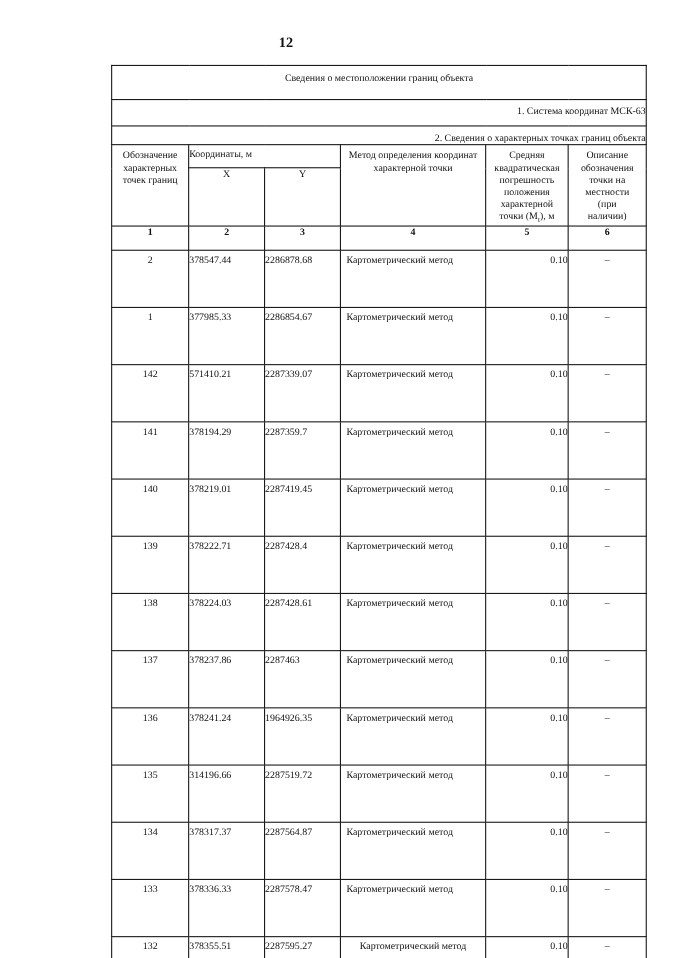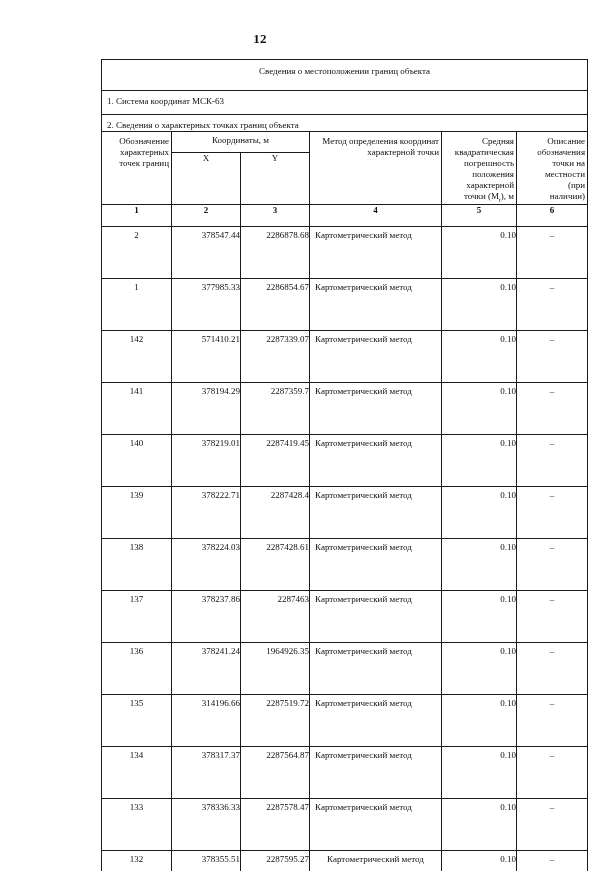--- a/index.html
+++ b/index.html
@@ -54,7 +54,7 @@
     margin-top: 24px;
   }
   .banner-left {
-    text-align: left;
+    text-align: right;
     font-size: 9px;
     padding: 5px 0 0 5px !important;
   }

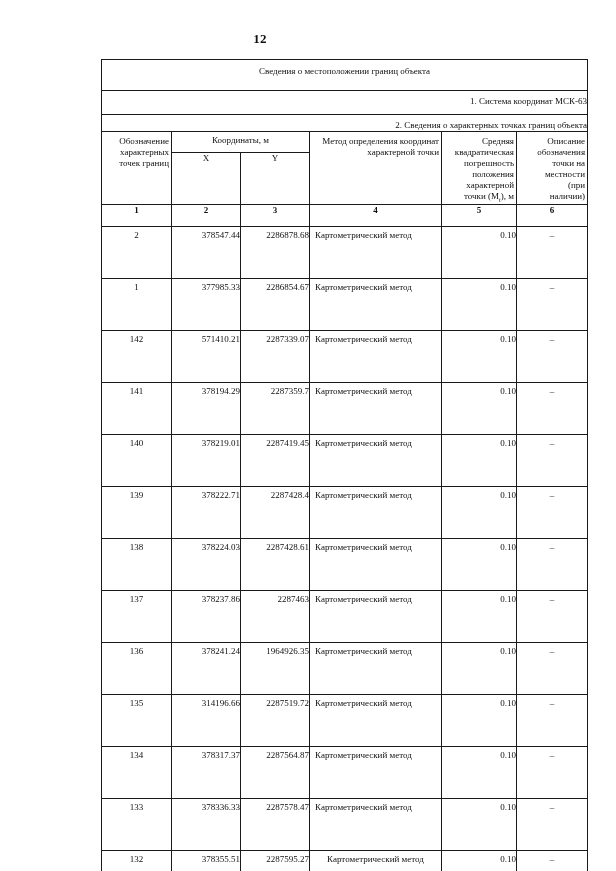--- a/index.html
+++ b/index.html
@@ -63,7 +63,7 @@
 
   
   .colhead {
-    text-align: right;
+    text-align: center;
     vertical-align: top;
     font-size: 8.6px;
     line-height: 1.25;

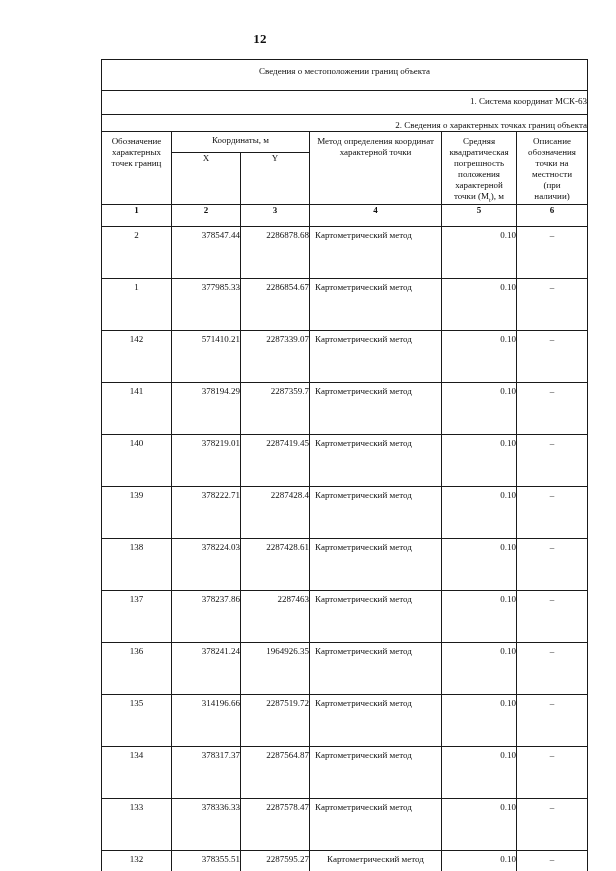--- a/index.html
+++ b/index.html
@@ -70,7 +70,6 @@
     padding: 4px 2px 0 2px !important;
   }
   .coord-span {
-    text-align: center;
     height: 17px;
     font-size: 8.6px;
     padding-top: 3px !important;

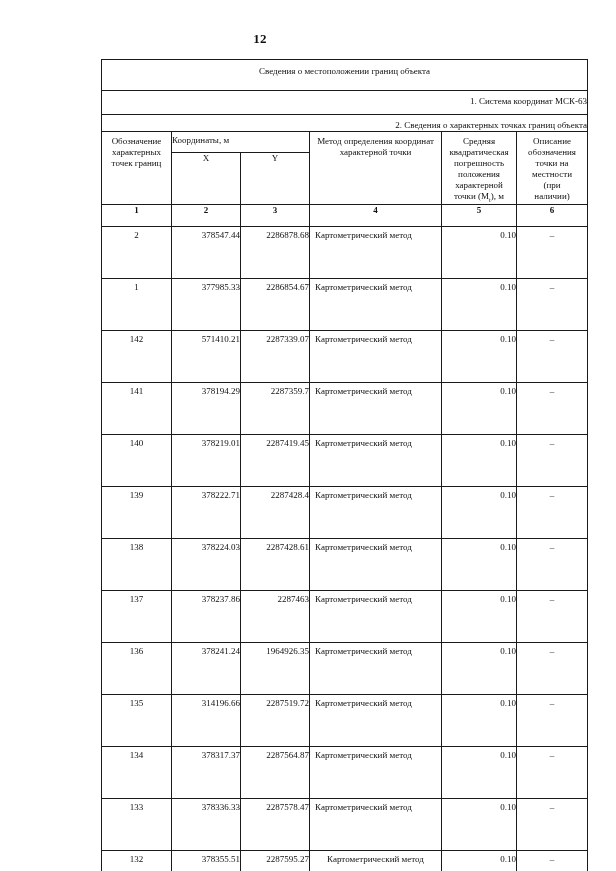--- a/index.html
+++ b/index.html
@@ -102,7 +102,7 @@
     padding-top: 3px !important;
   }
   .c-num {
-    text-align: right;
+    text-align: left;
     font-size: 9px;
     padding-top: 3px !important;
     font-family: Liberation Serif, serif;

